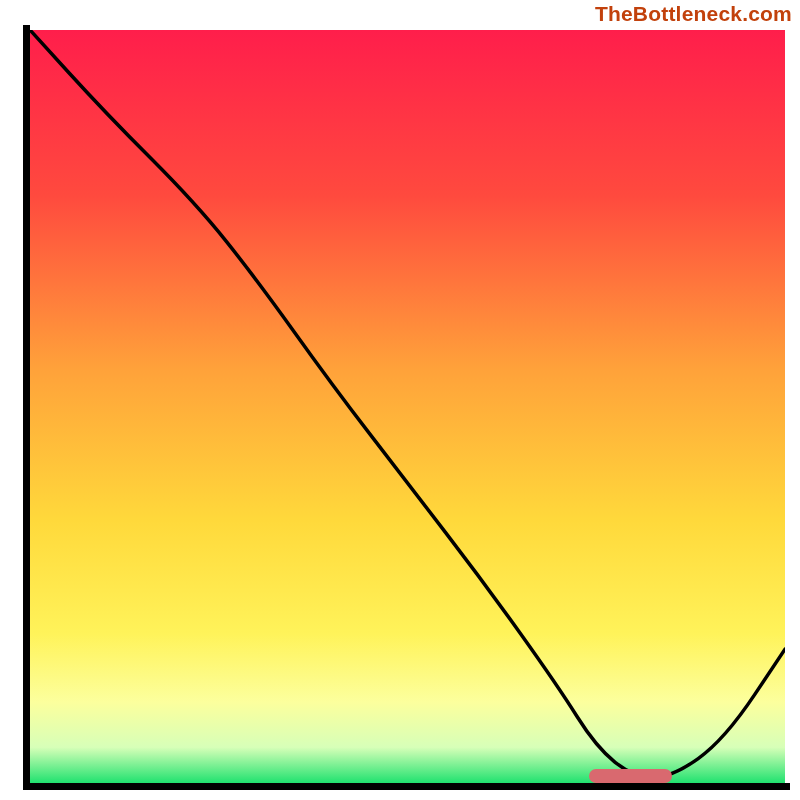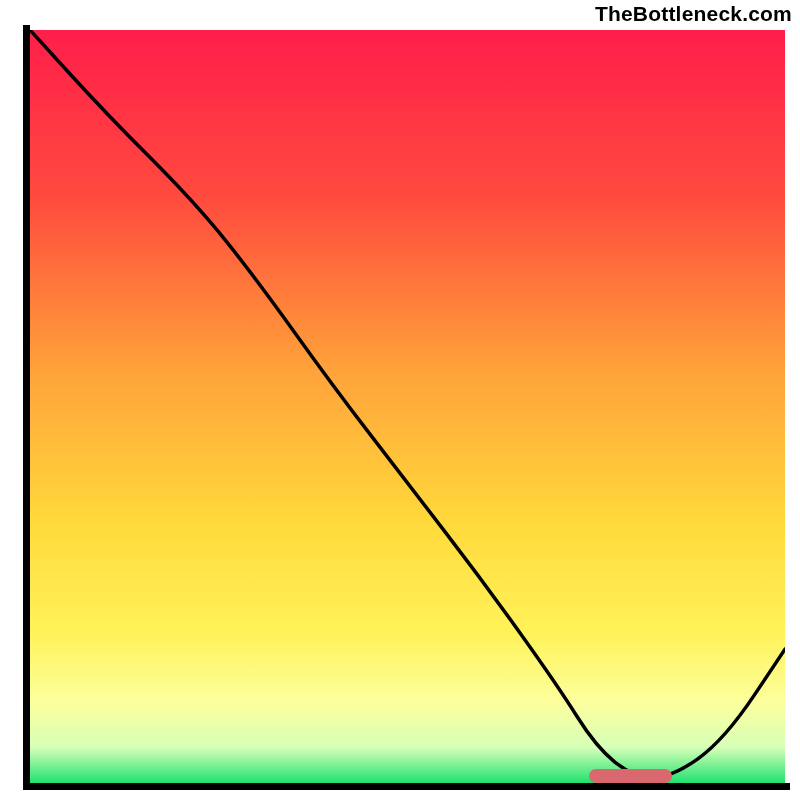--- a/index.html
+++ b/index.html
@@ -64,7 +64,7 @@
     font-family: Arial, Helvetica, sans-serif;
     font-size: 21px;
     font-weight: 600;
-    color: #000000;
+    color: #c2410c;
     letter-spacing: 0.2px;
   }
 </style>

